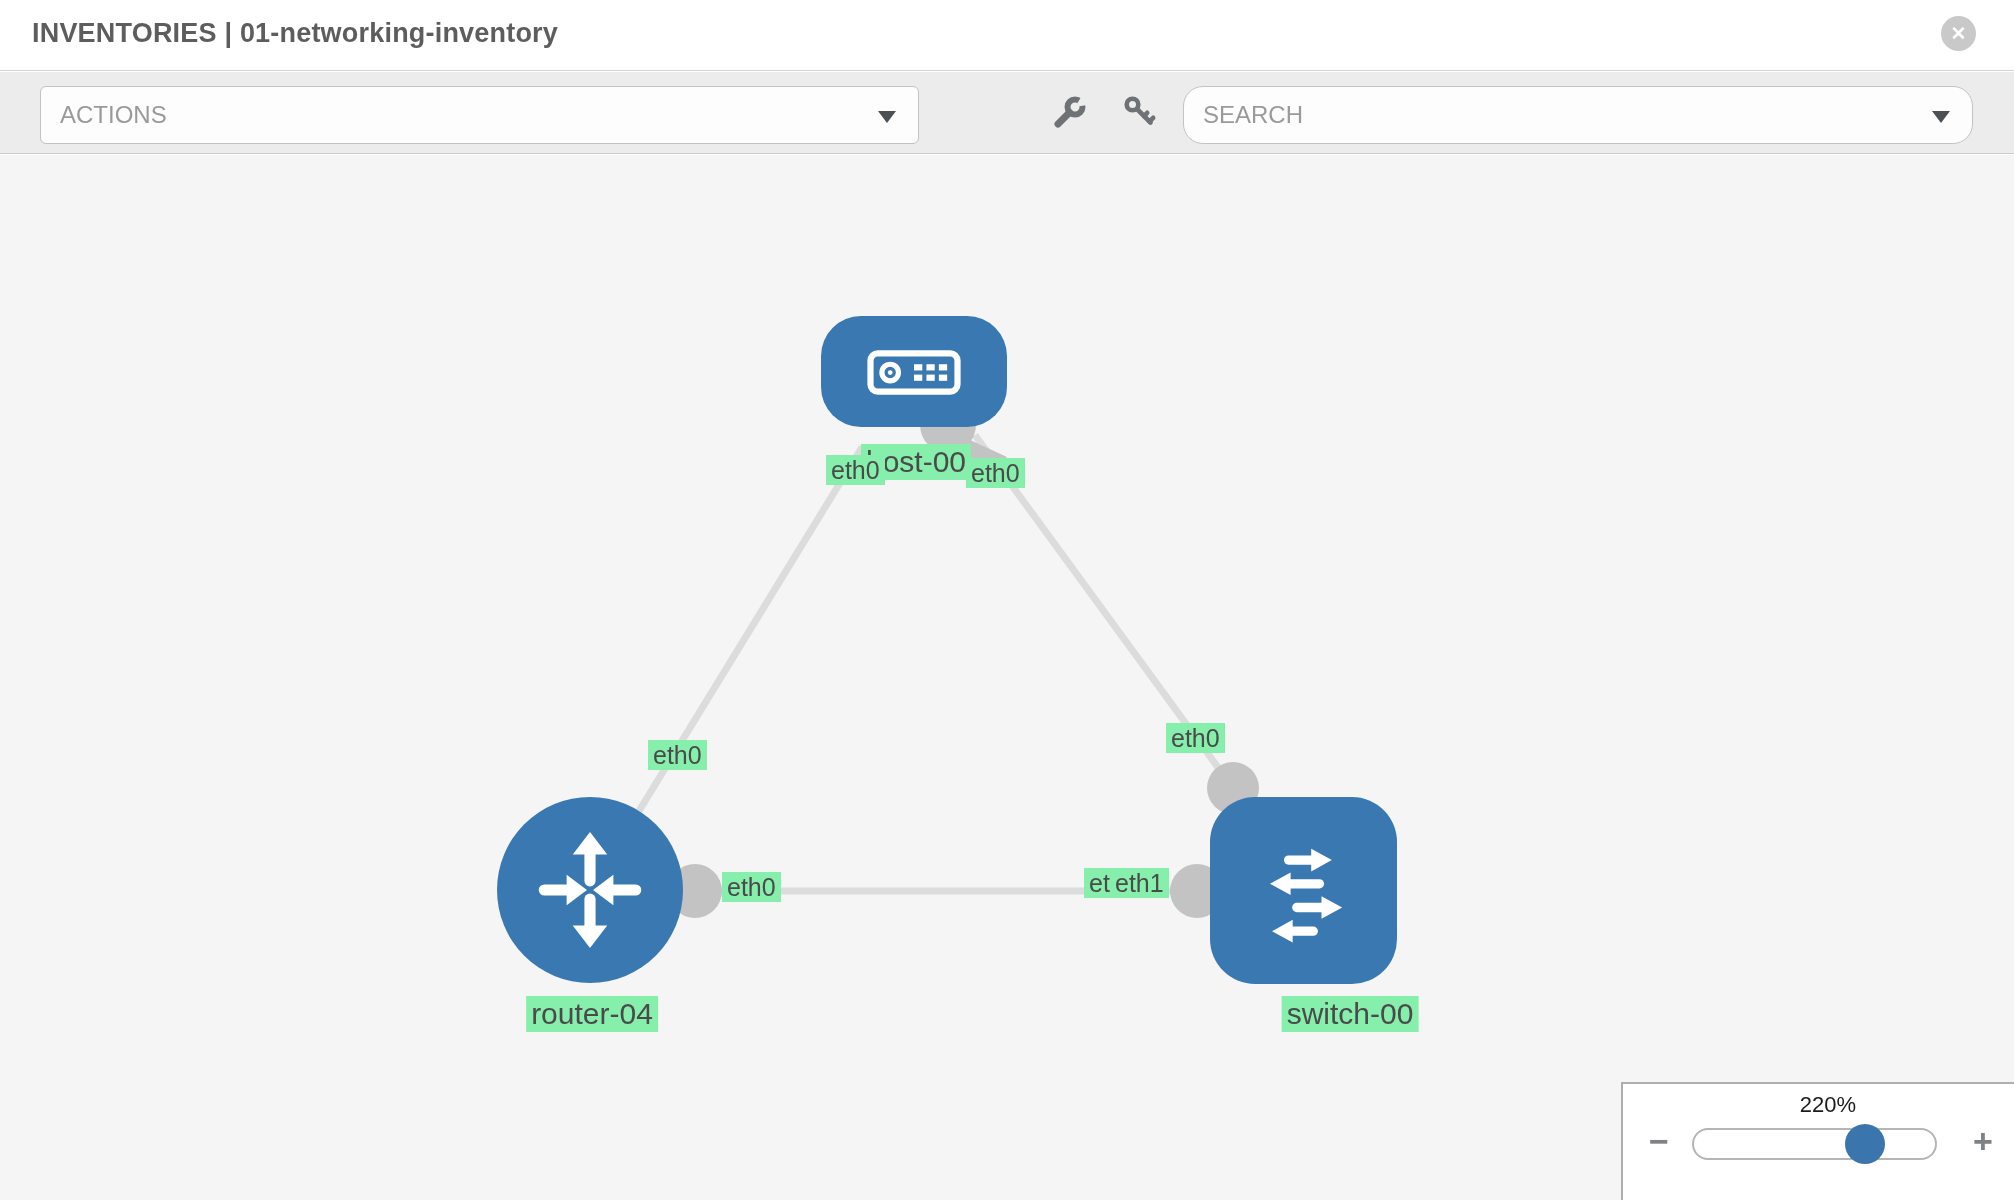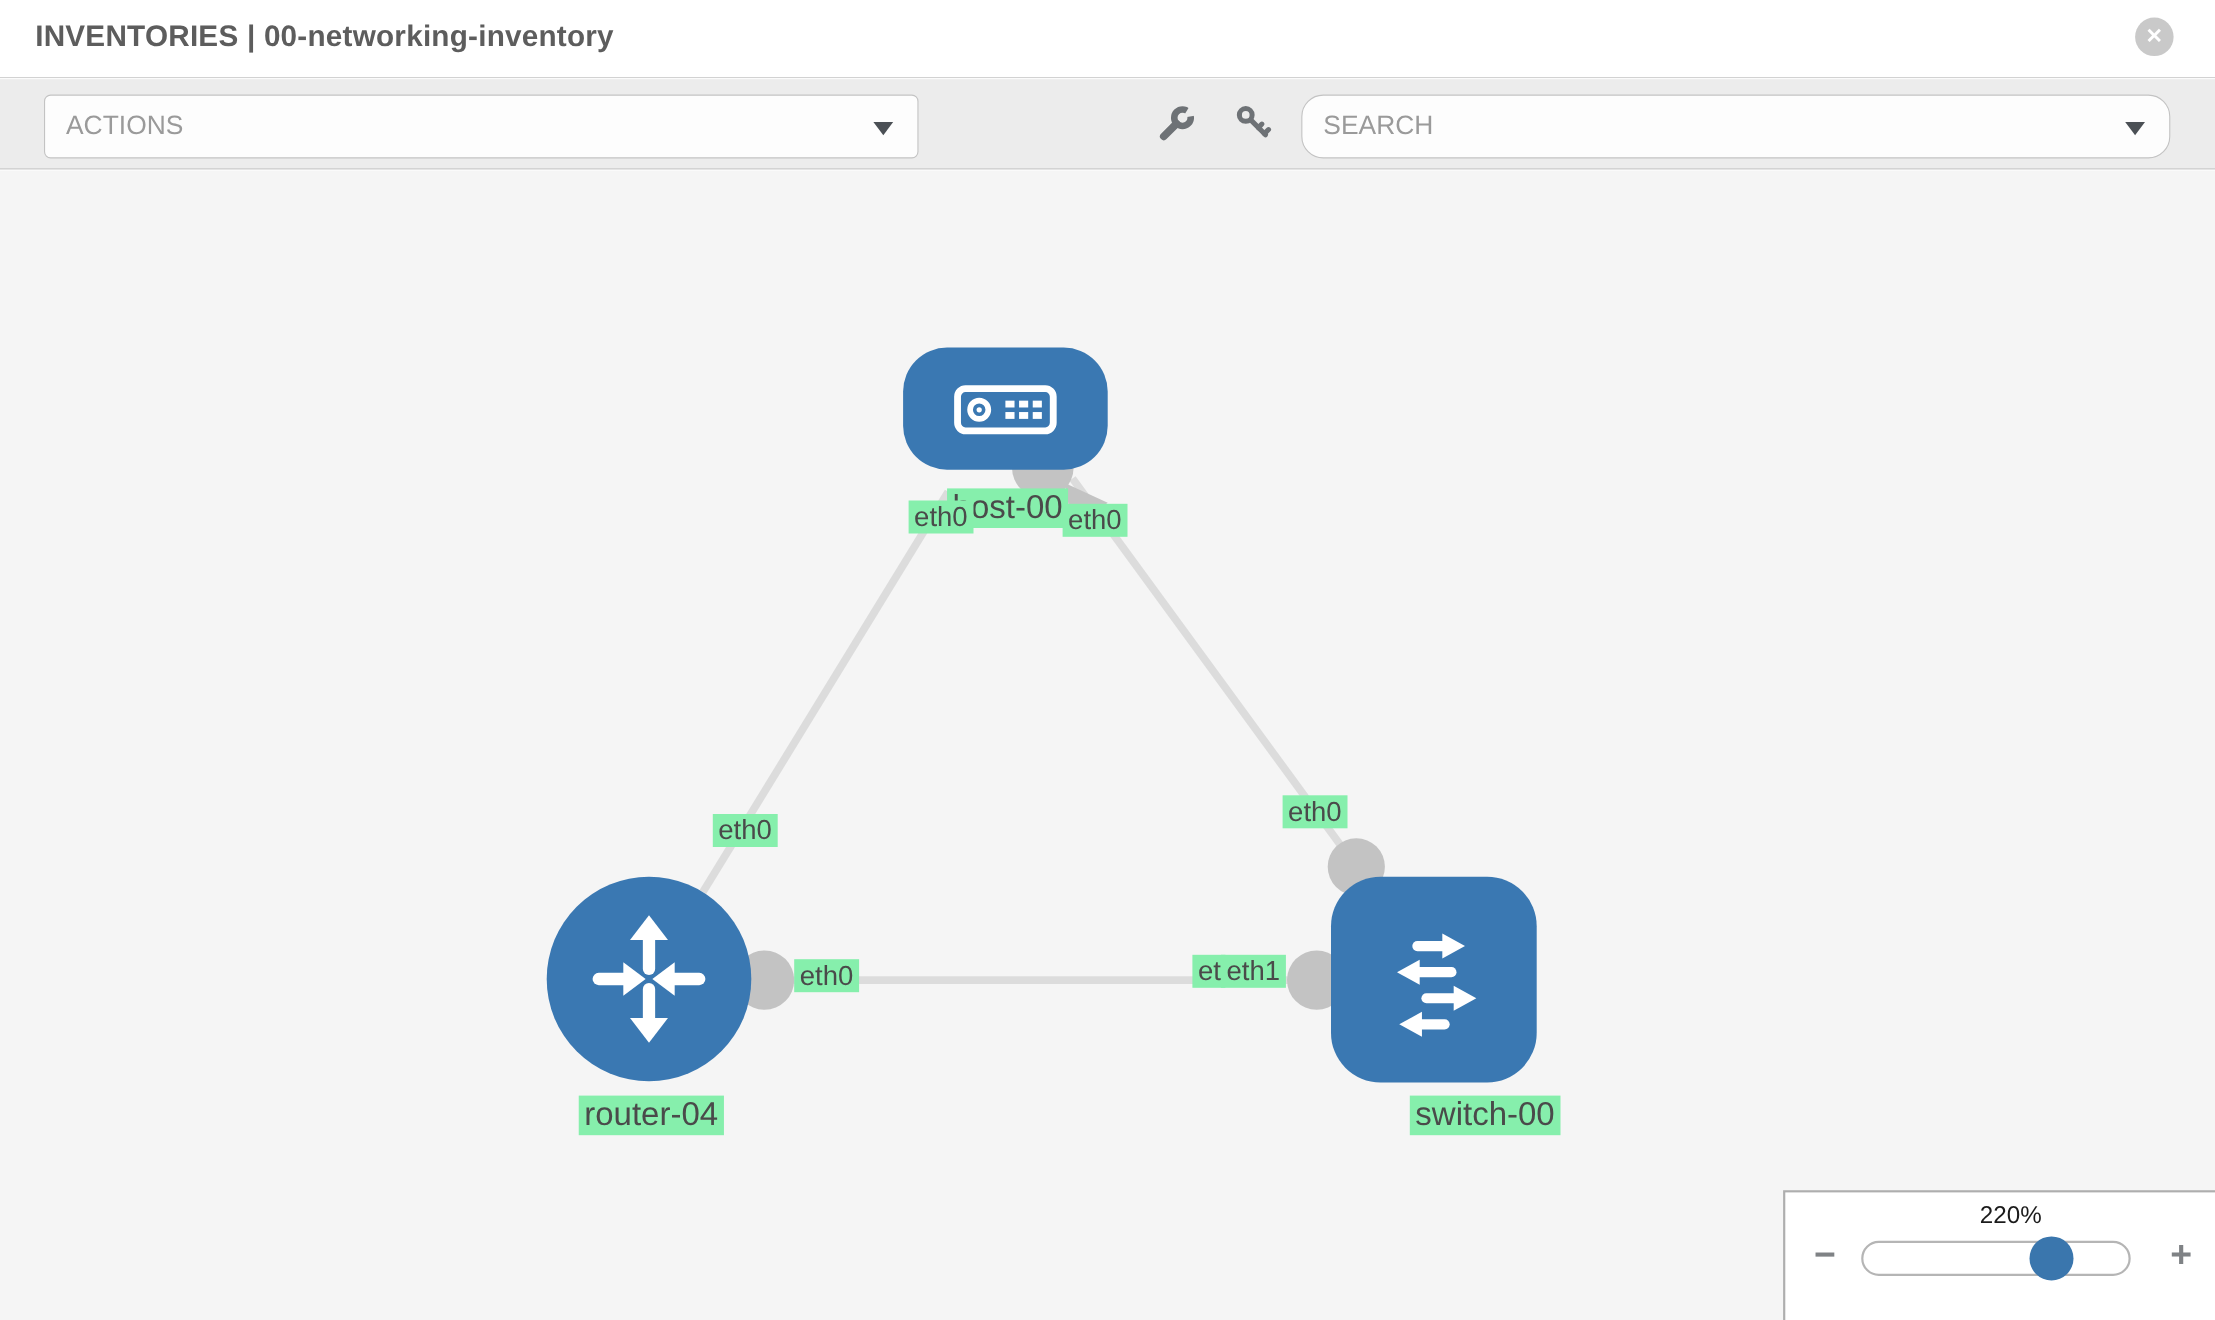--- a/index.html
+++ b/index.html
@@ -61,7 +61,7 @@
 <div class="page">
 
   <div class="header">
-    <div class="title">INVENTORIES | 00-networking-inventory</div>
+    <div class="title">INVENTORIES | 01-networking-inventory</div>
     <div class="close-btn">✕</div>
   </div>
 

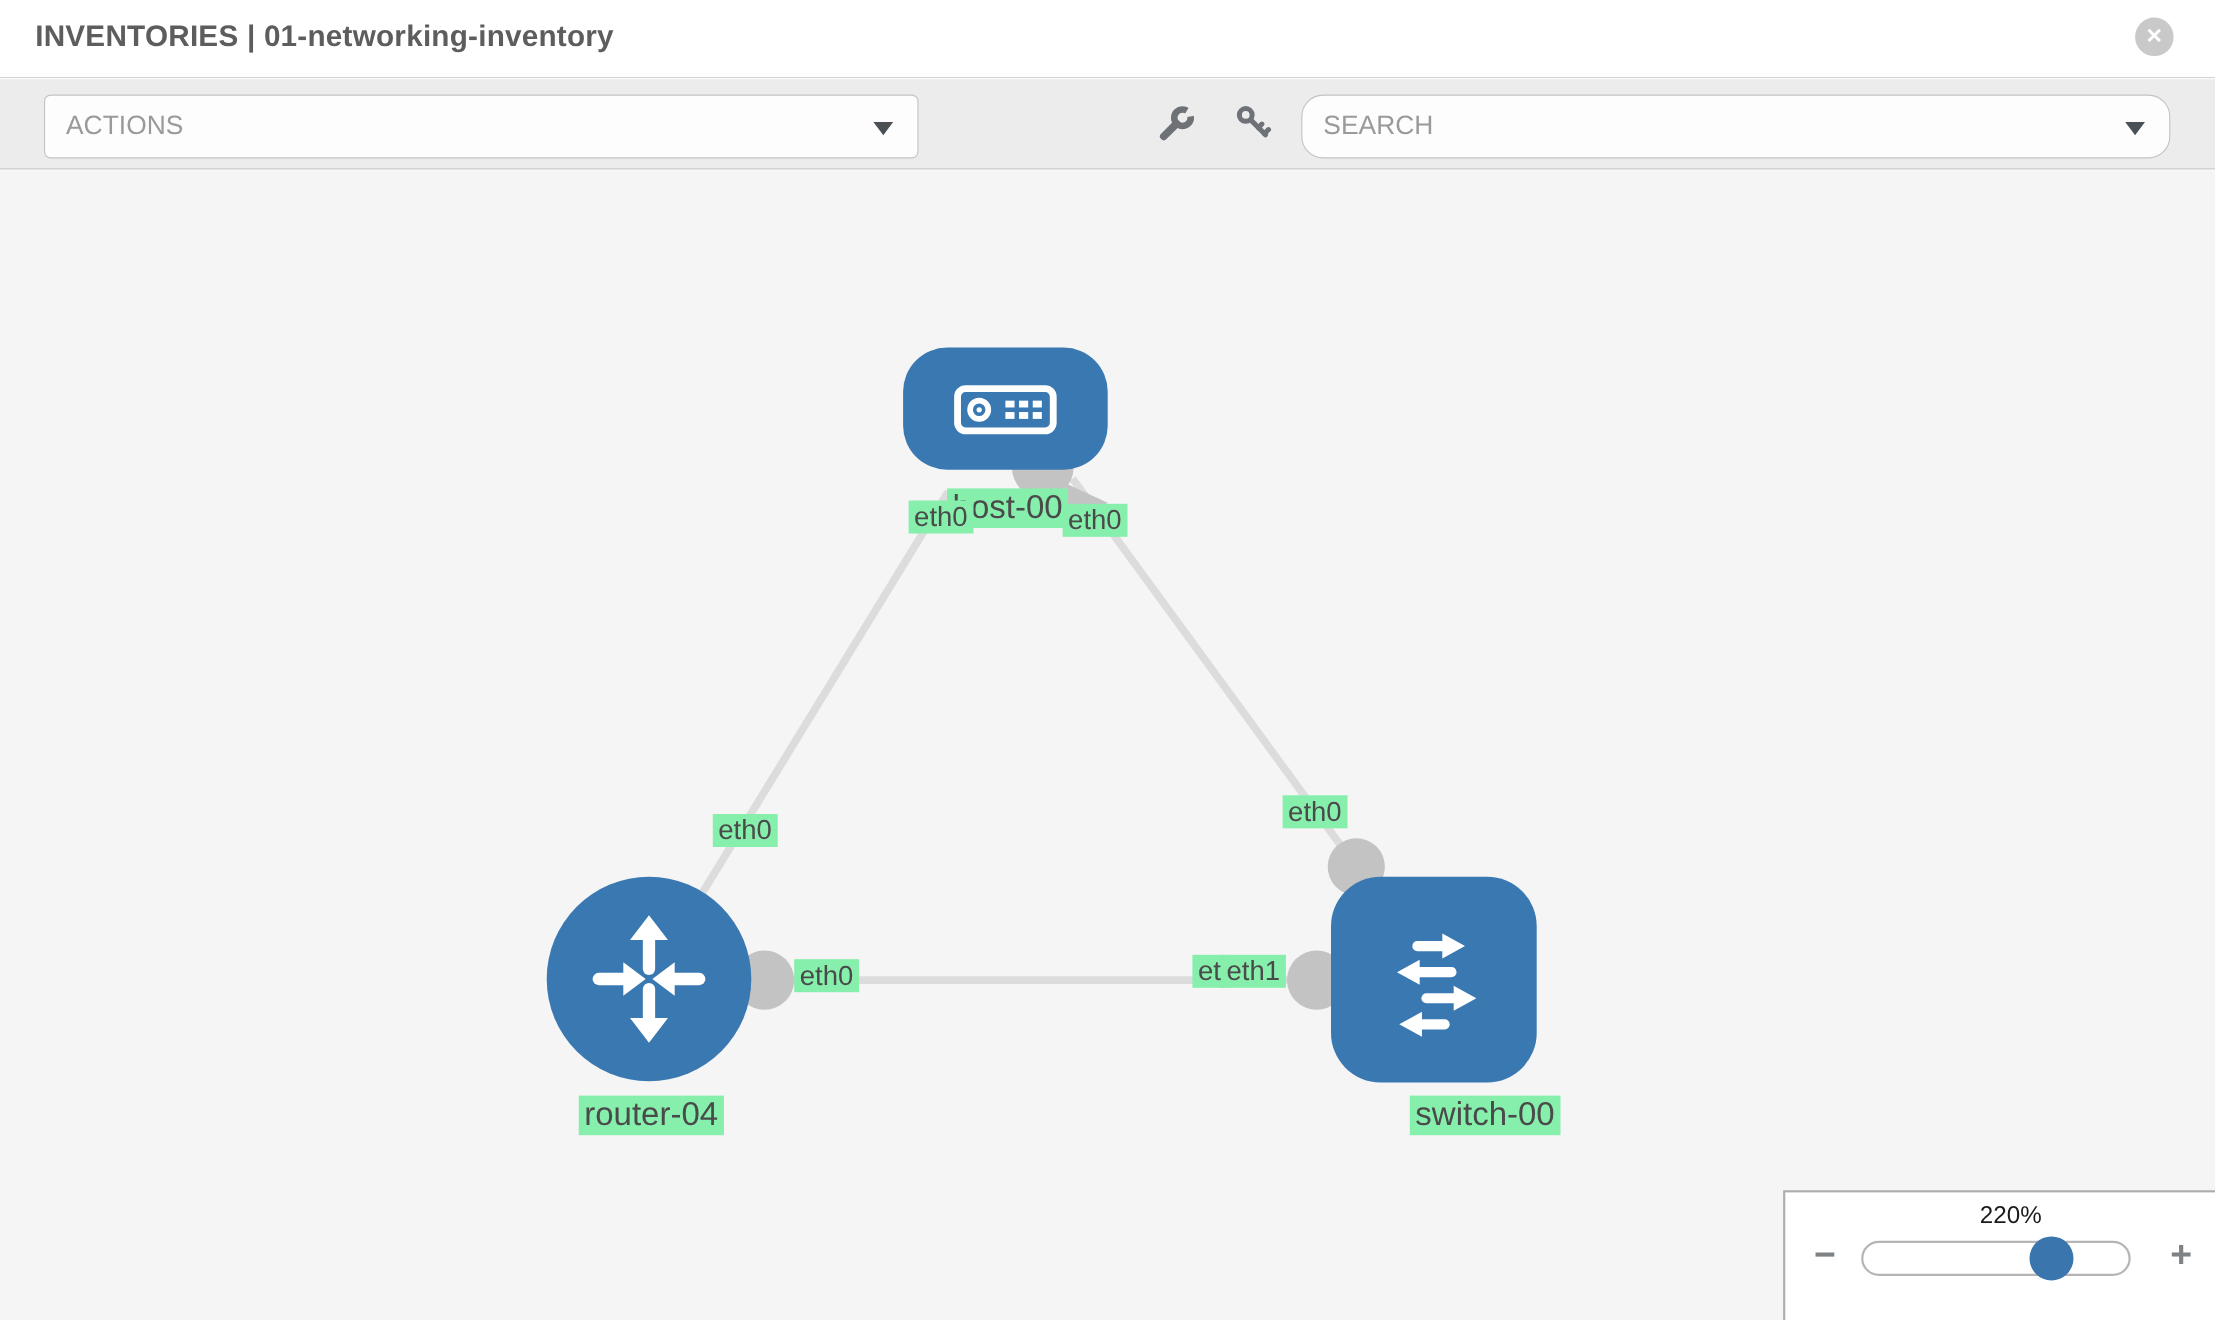--- a/index.html
+++ b/index.html
@@ -19,7 +19,7 @@
     border-bottom:1px solid #c9c9c9; }
   .dropdown { position:absolute; top:14px; height:58px; background:#fdfdfd; border:1px solid #c3c3c3;
     border-radius:6px; font-size:24px; color:#9a9a9a; line-height:56px; padding-left:19px; }
-  .dd-actions { left:40px; width:795px; }
+  .dd-actions { left:40px; width:879px; }
   .dd-search { left:1183px; width:790px;border-radius:20px; }
   .caret { position:absolute; right:22px; top:24px; width:0; height:0;
     border-left:9px solid transparent; border-right:9px solid transparent; border-top:12px solid #4b5055; }

